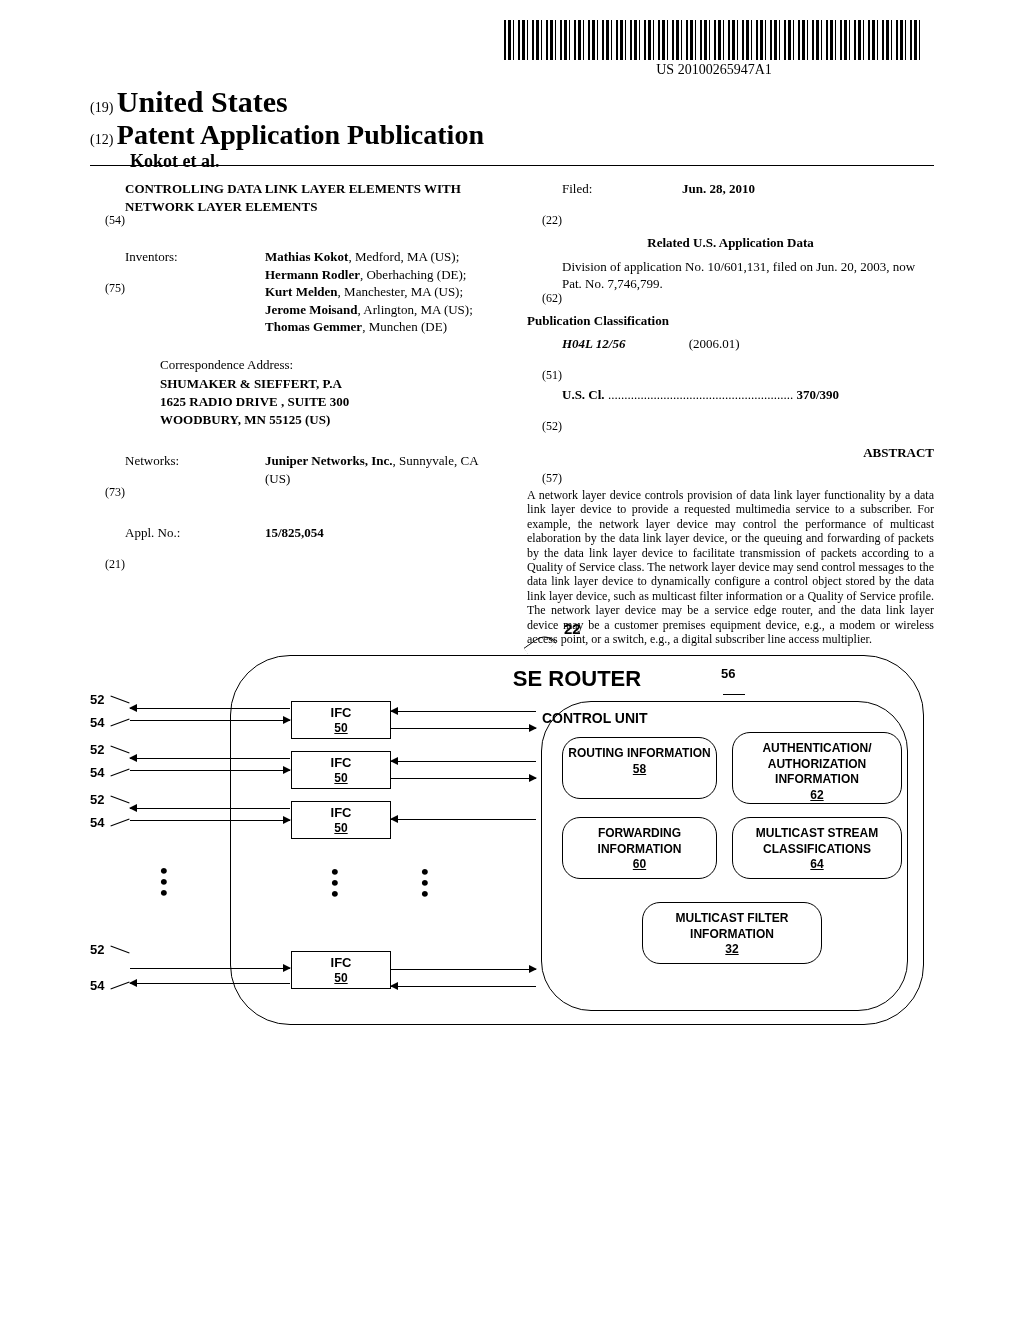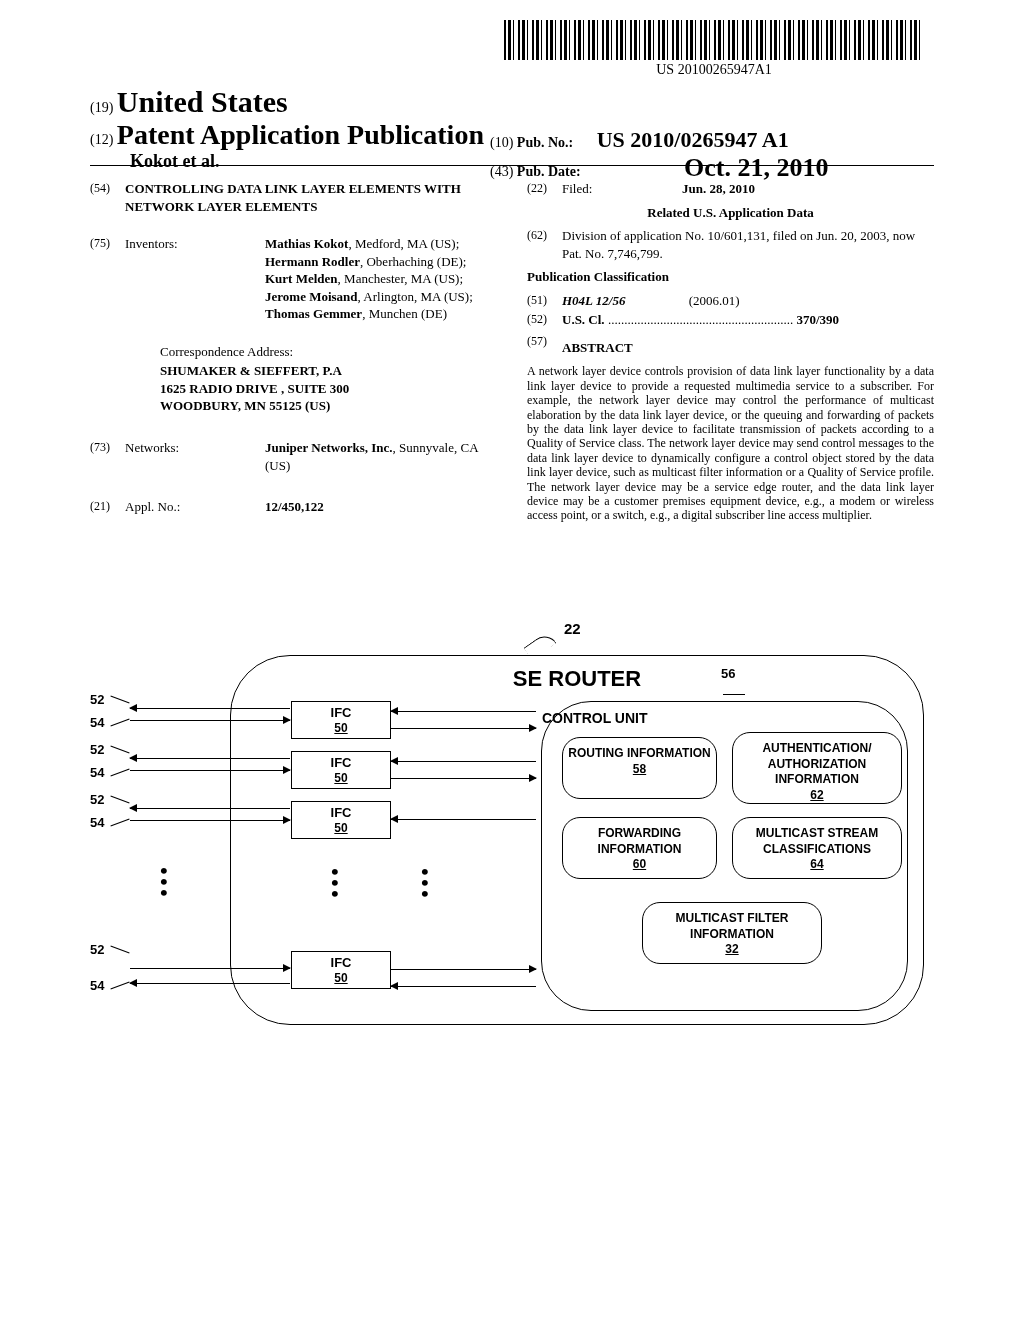--- a/index.html
+++ b/index.html
@@ -231,18 +231,6 @@
     <span class="pub-type">Patent Application Publication</span>
   </div>
   <div class="author-line">Kokot et al.</div>
-  <div class="header-right">
-    <div>
-      <span class="pub-no-label">(10)</span>
-      <span class="pub-no-label" style="font-weight:bold">Pub. No.:</span>
-      <span class="pub-no" style="margin-left:20px">US 2010/0265947 A1</span>
-    </div>
-    <div>
-      <span class="pub-date-label">(43)</span>
-      <span class="pub-date-label" style="font-weight:bold">Pub. Date:</span>
-      <span class="pub-date">Oct. 21, 2010</span>
-    </div>
-  </div>
 </div>
 
 <div class="hr-line"></div>

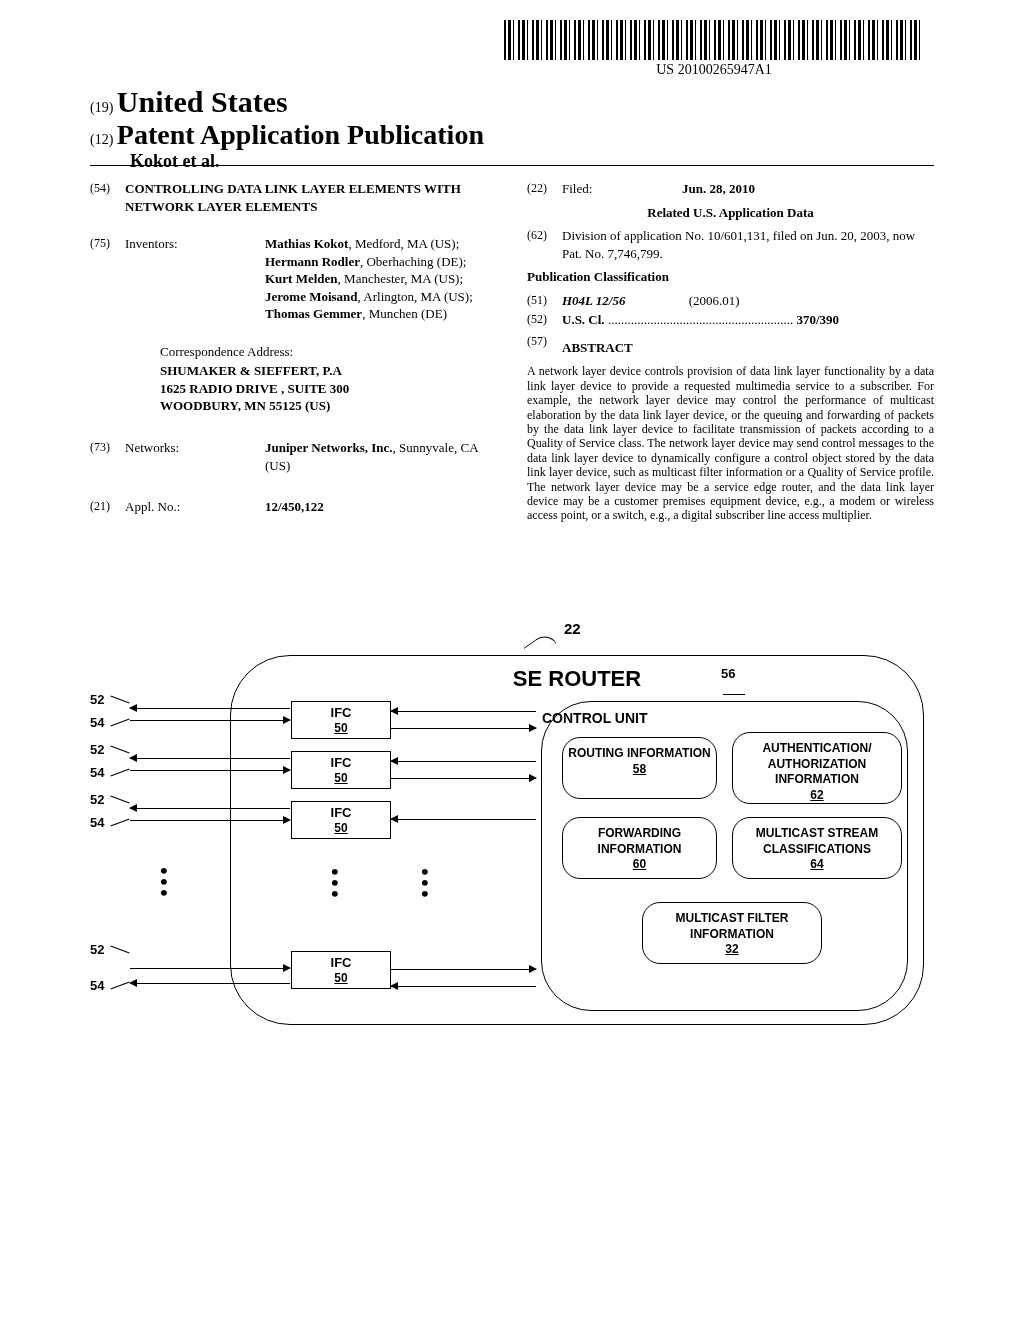--- a/index.html
+++ b/index.html
@@ -73,7 +73,7 @@
     }
     .col { width: 50%; font-size: 13px; line-height: 1.35; }
     .field-row { display: flex; margin-bottom: 12px; }
-    .field-code { width: 35px; text-align: left; font-size: 12px; }
+    .field-code { width: 35px; text-align: right; font-size: 12px; margin-top: 32px; }
     .field-label { width: 140px; }
     .field-value { flex: 1; }
     .title-text { font-weight: bold; font-size: 13px; }

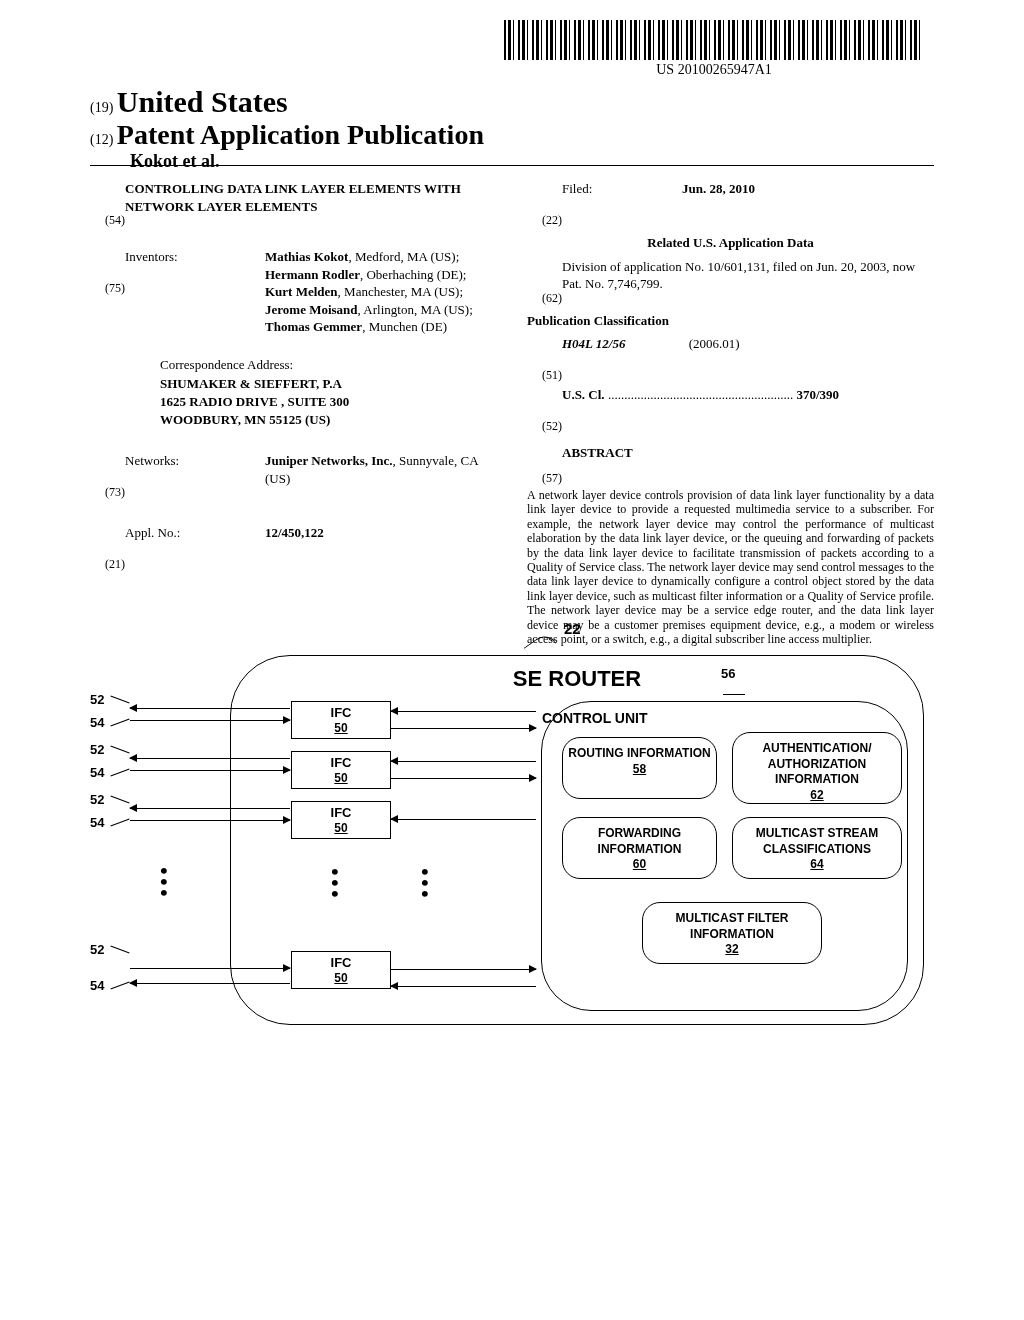--- a/index.html
+++ b/index.html
@@ -81,7 +81,7 @@
     .correspondence .line1 { margin-bottom: 2px; }
     .correspondence .bold-line { font-weight: bold; }
     .assignee-block { margin-top: 24px; }
-    .abstract-heading { font-weight: bold; text-align: left; margin: 6px 0; }
+    .abstract-heading { font-weight: bold; text-align: right; margin: 6px 0; }
     .abstract-text { text-align: justify; font-size: 12px; line-height: 1.2; }
     .related-heading { font-weight: bold; text-align: center; margin: 6px 0; font-size: 13px; }
     .classification-heading { font-weight: bold; text-align: left; margin: 6px 0; font-size: 13px; }

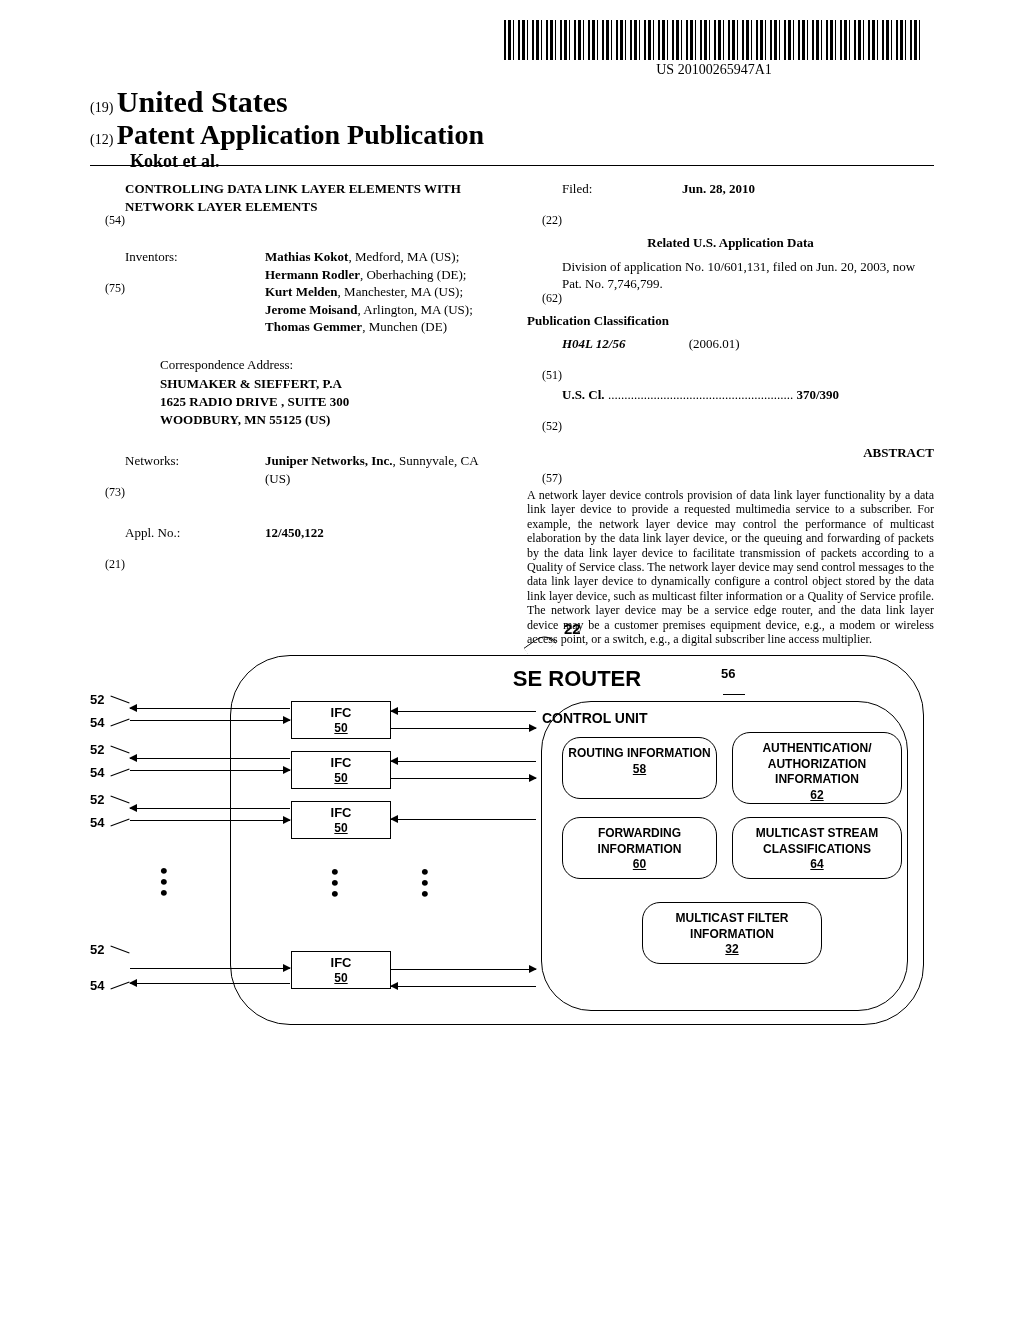--- a/index.html
+++ b/index.html
@@ -260,7 +260,7 @@
     <div class="field-row" style="margin-top:24px">
       <div class="field-code">(21)</div>
       <div class="field-label">Appl. No.:</div>
-      <div class="field-value" style="font-weight:bold">12/450,122</div>
+      <div class="field-value" style="font-weight:bold">15/825,054</div>
     </div>
   </div>
 

